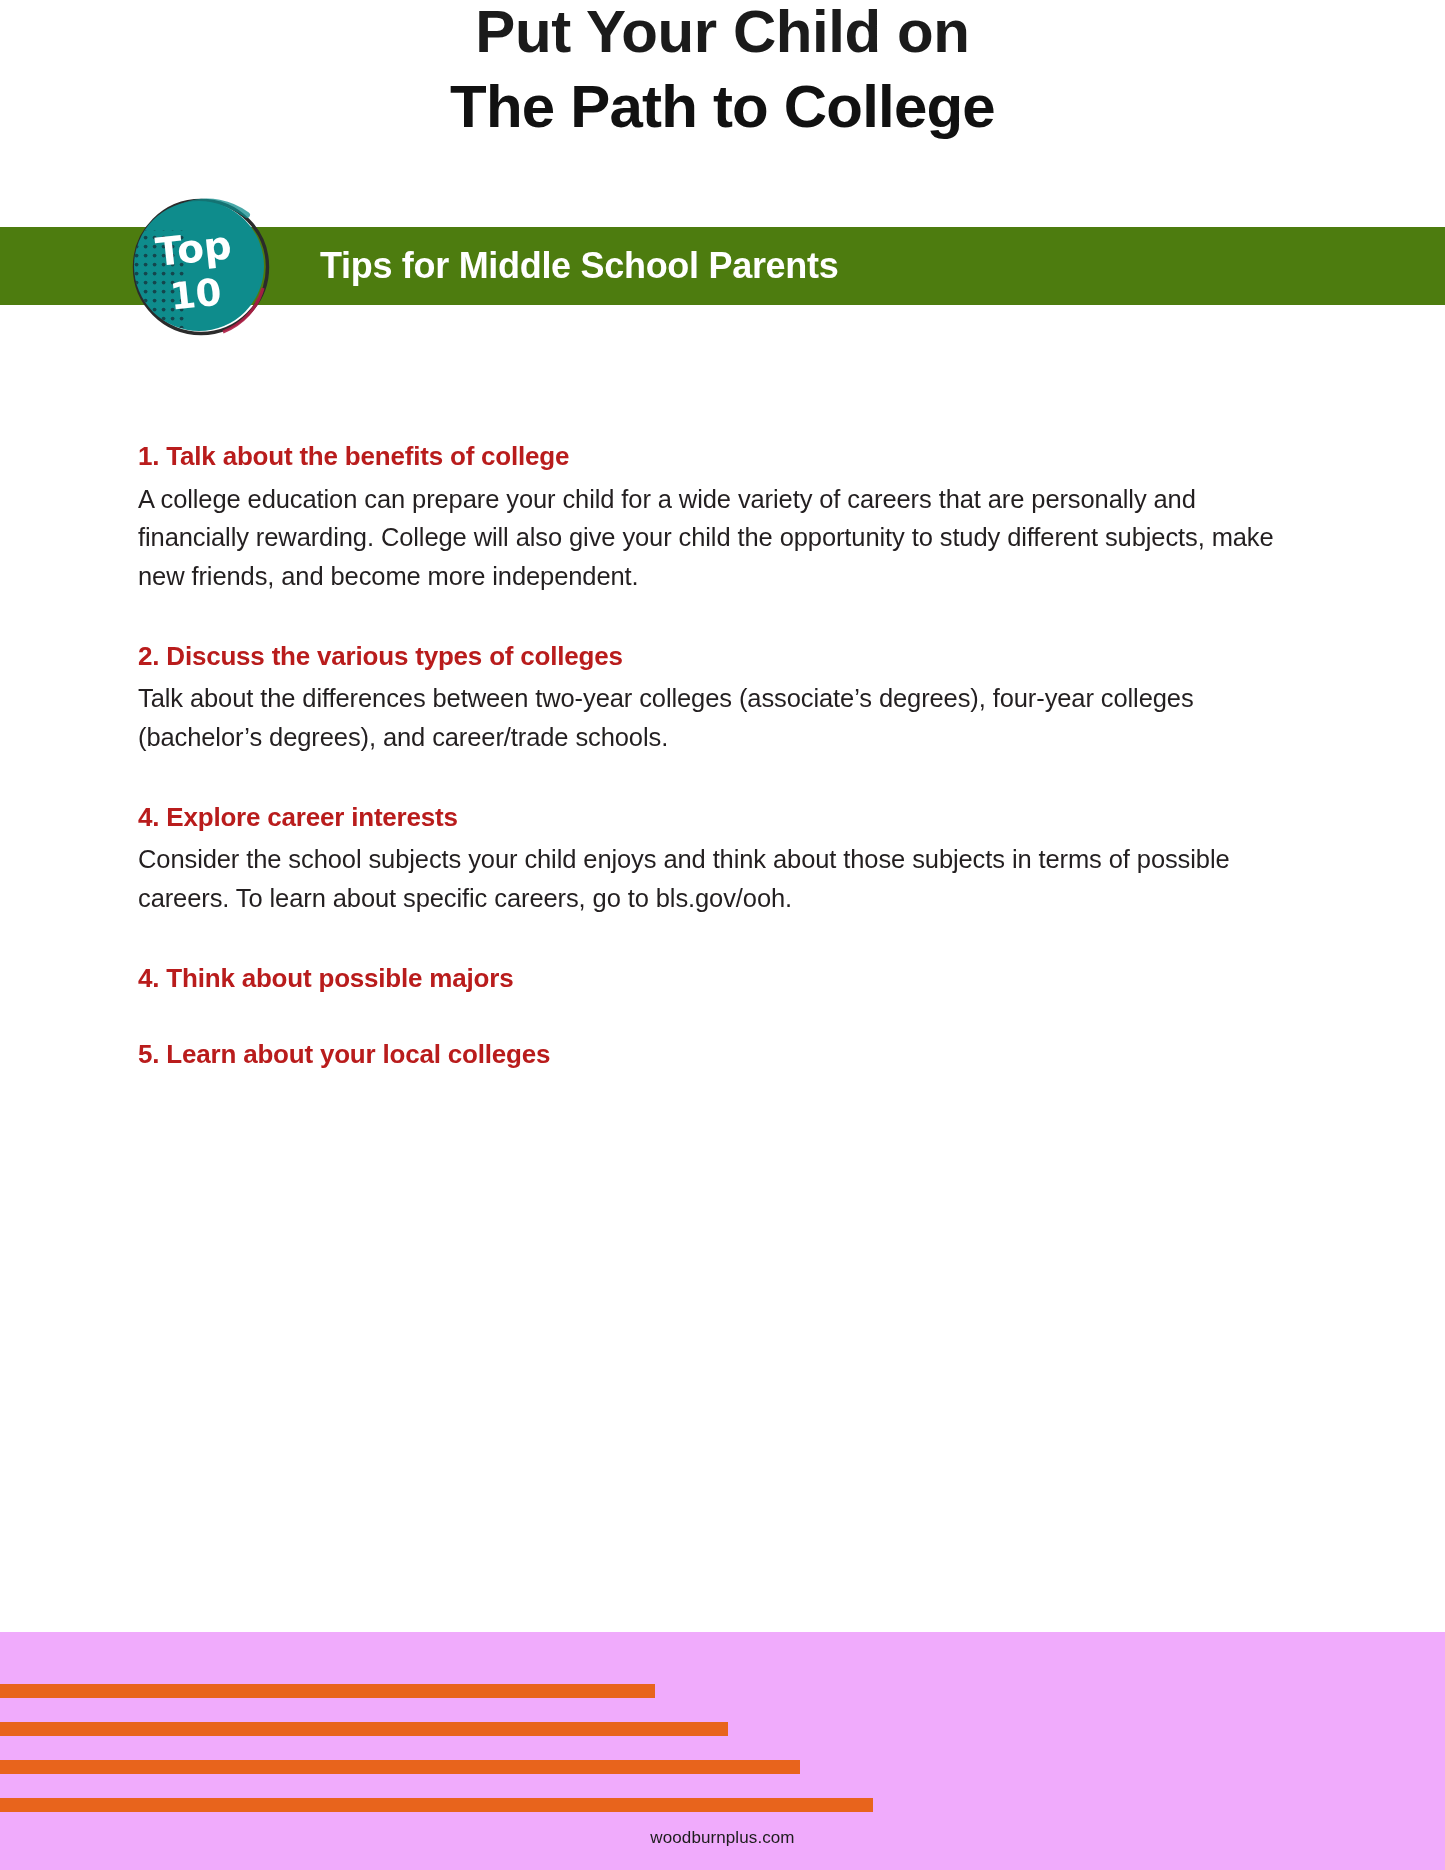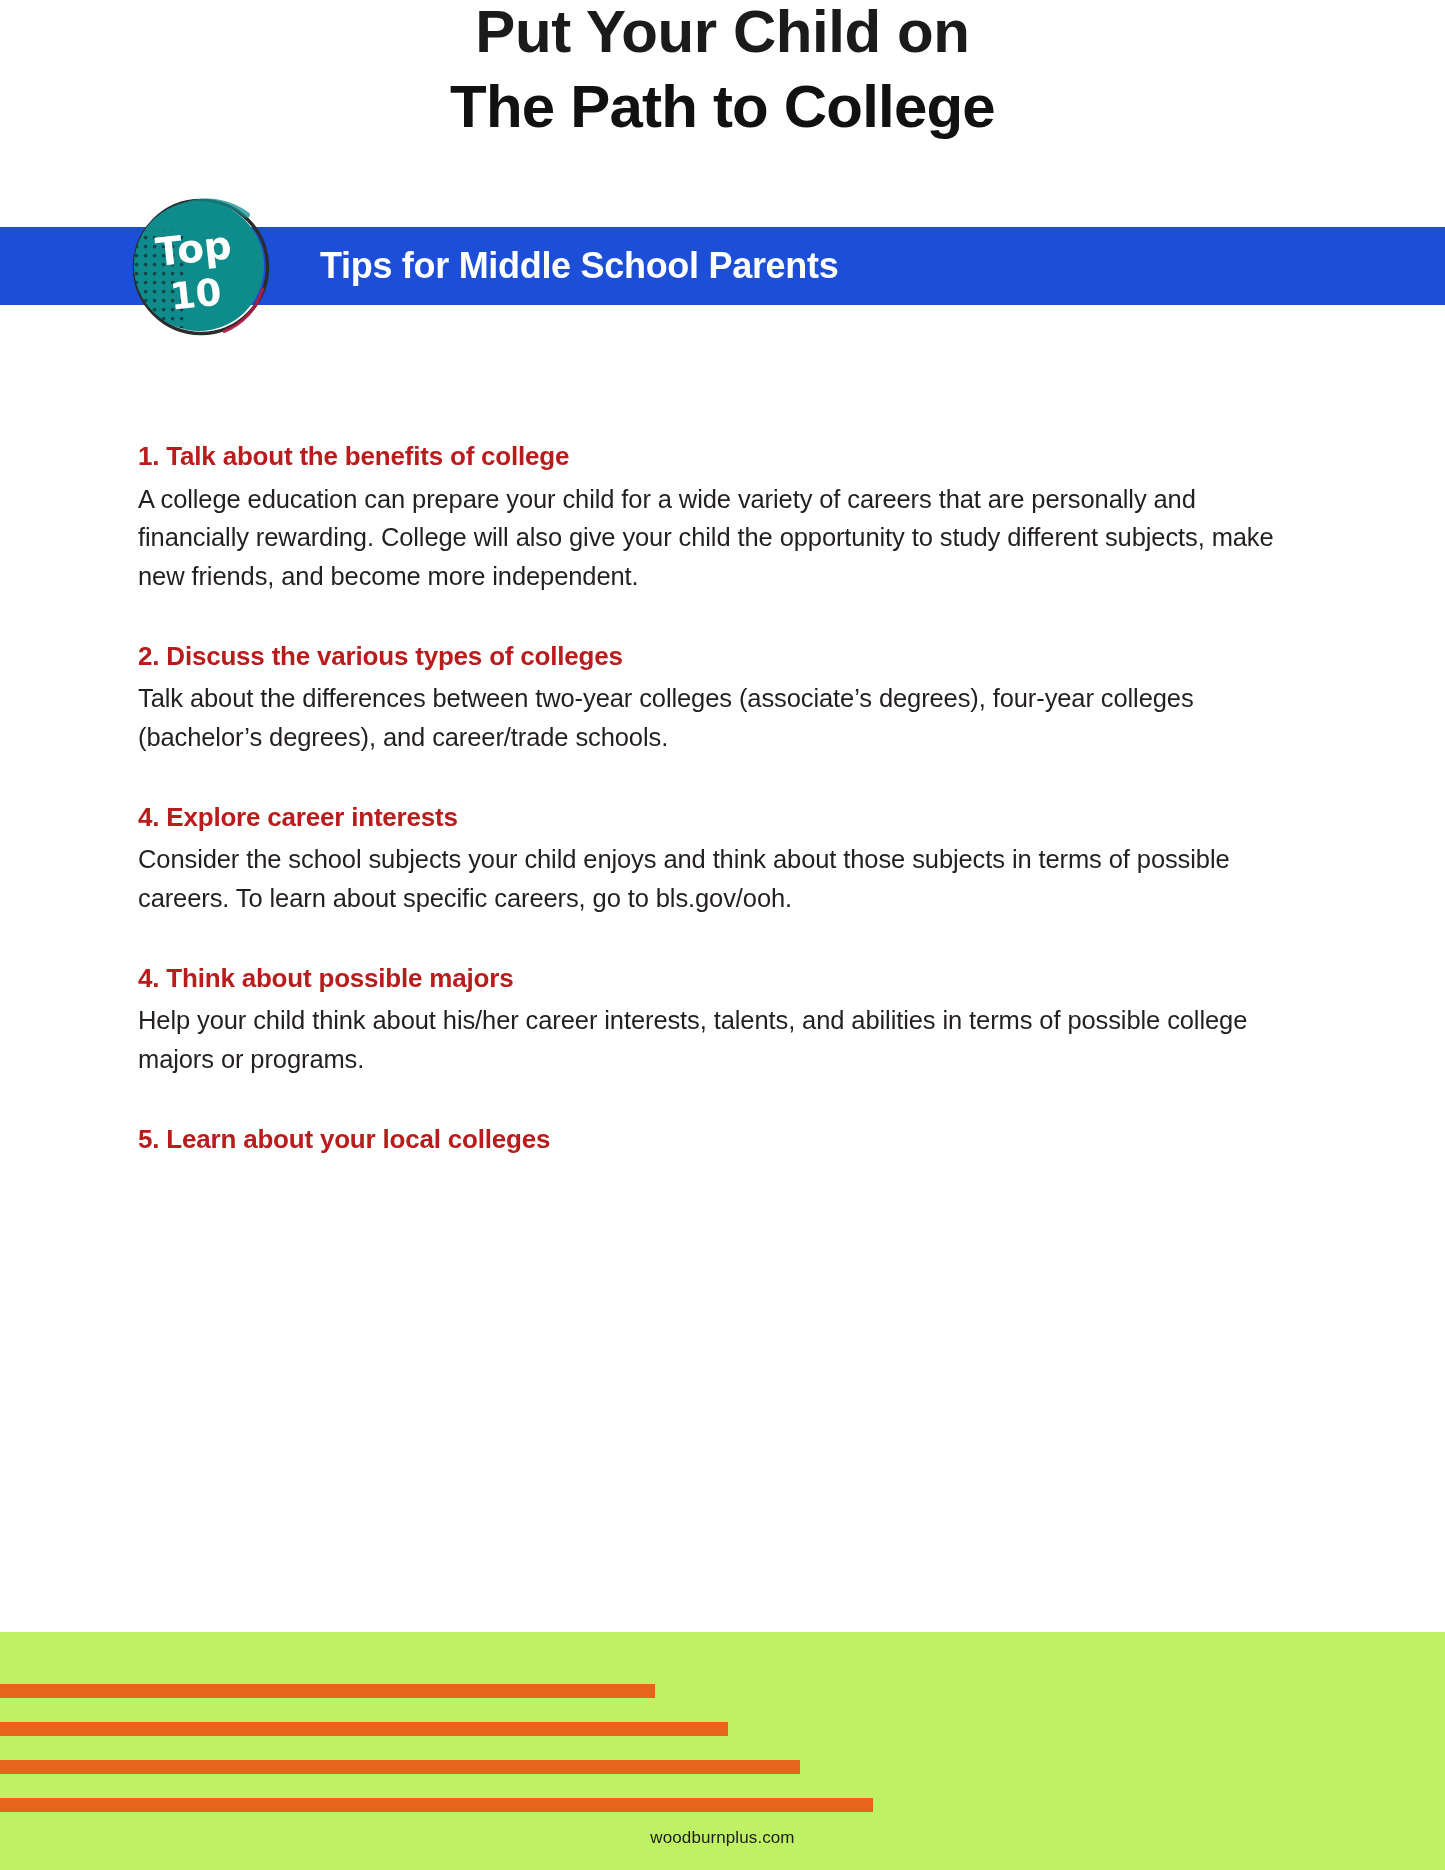--- a/index.html
+++ b/index.html
@@ -47,7 +47,7 @@
     top: 227px; left: 0;
     width: 1445px;
     height: 78px;
-    background: #1d4ed8;
+    background: #4d7c0f;
   }
   .banner-title {
     position: absolute;

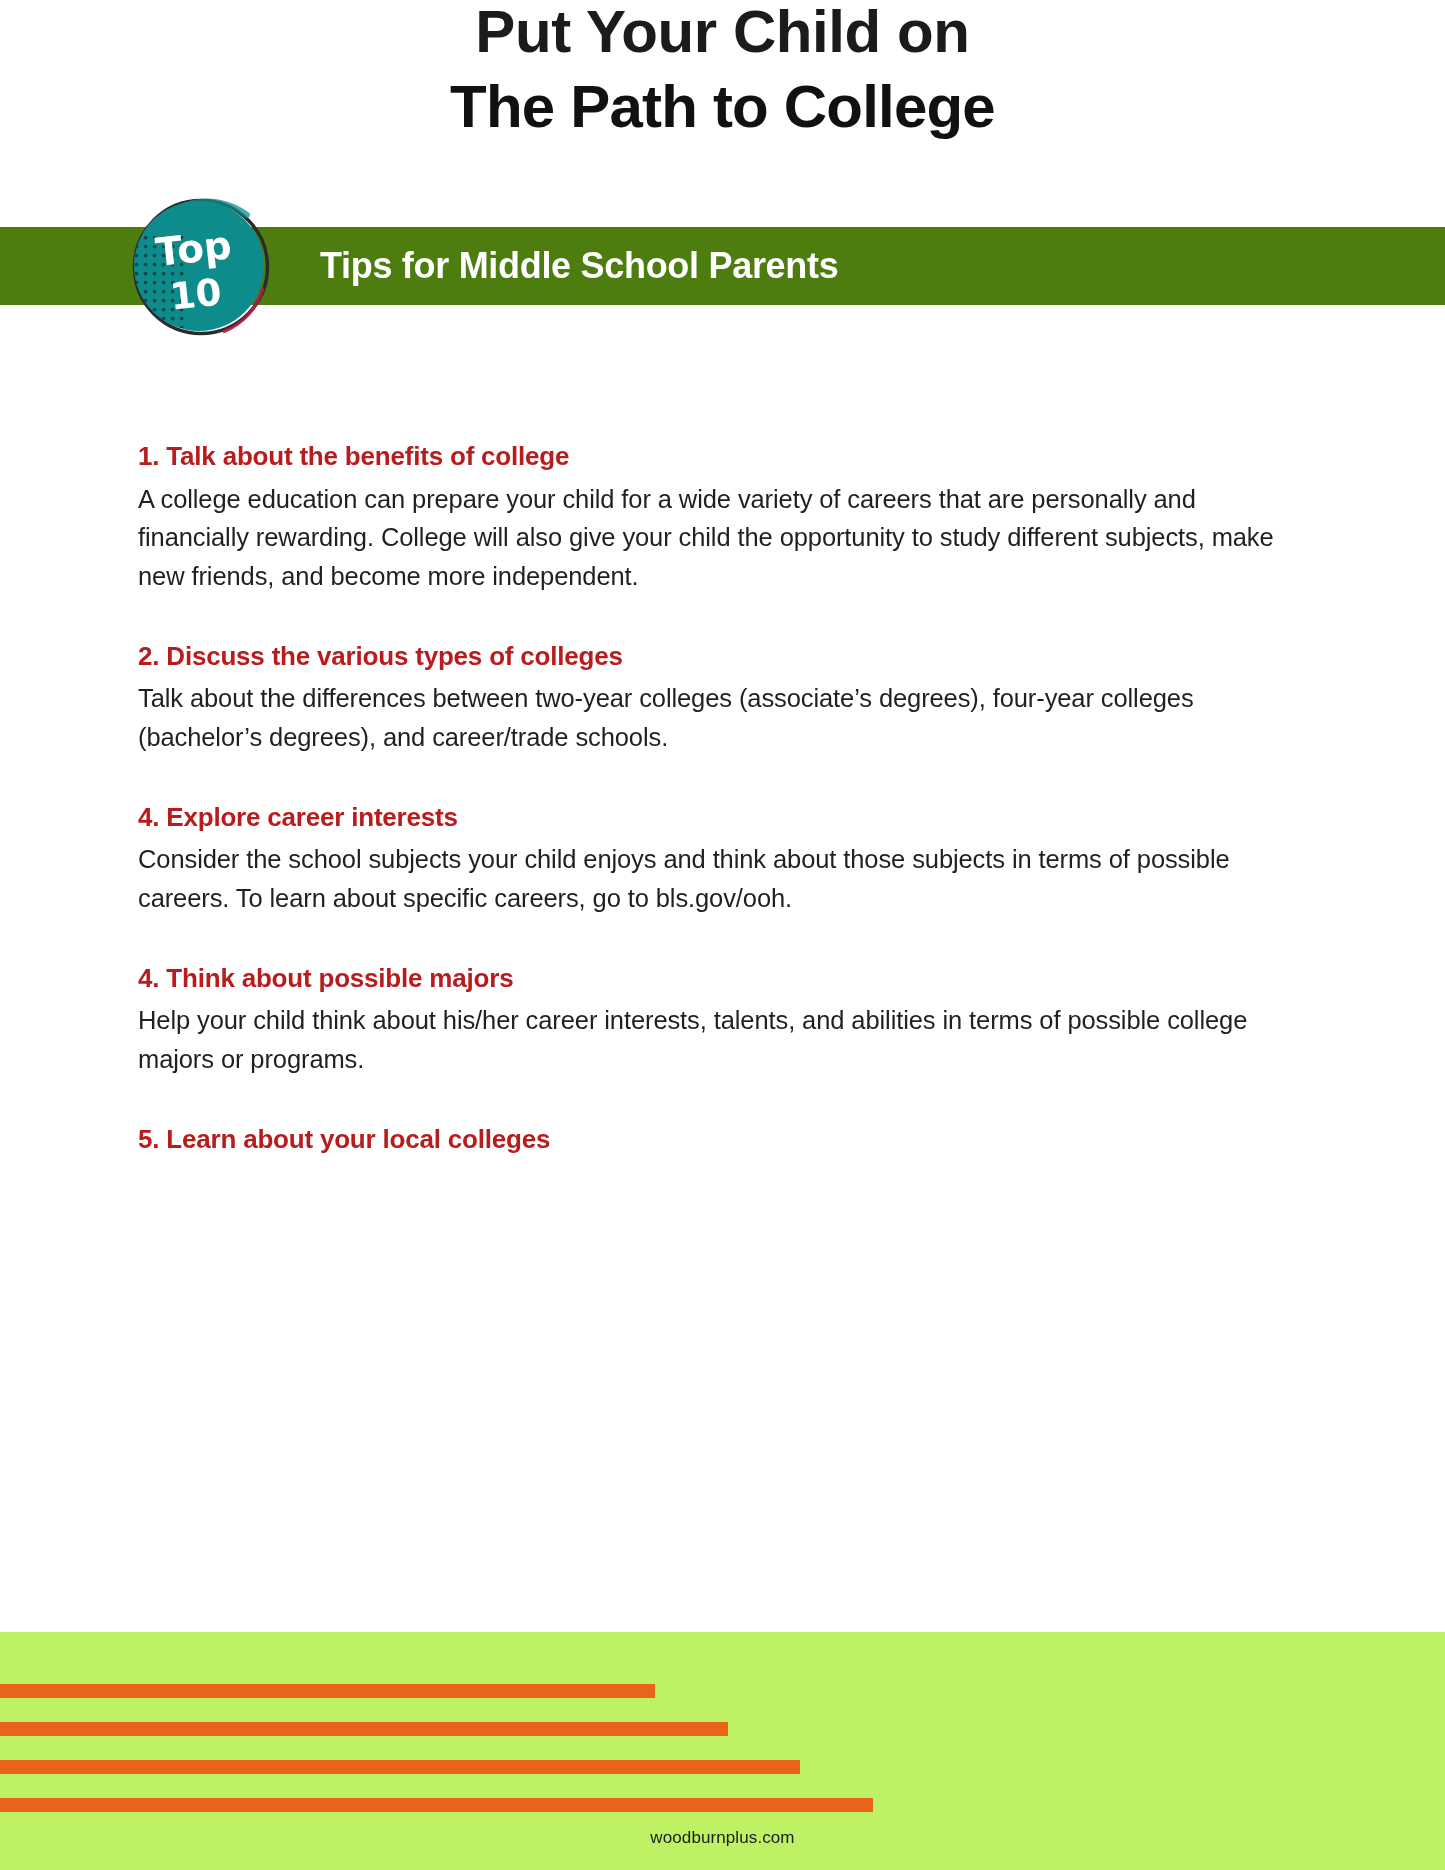--- a/index.html
+++ b/index.html
@@ -208,7 +208,6 @@
 
   <div class="tip">
     <h3 class="tip-head">4. Think about possible majors</h3>
-    <p class="tip-body">Help your child think about his/her career interests, talents, and abilities in terms of possible college majors or programs.</p>
   </div>
 
   <div class="tip">

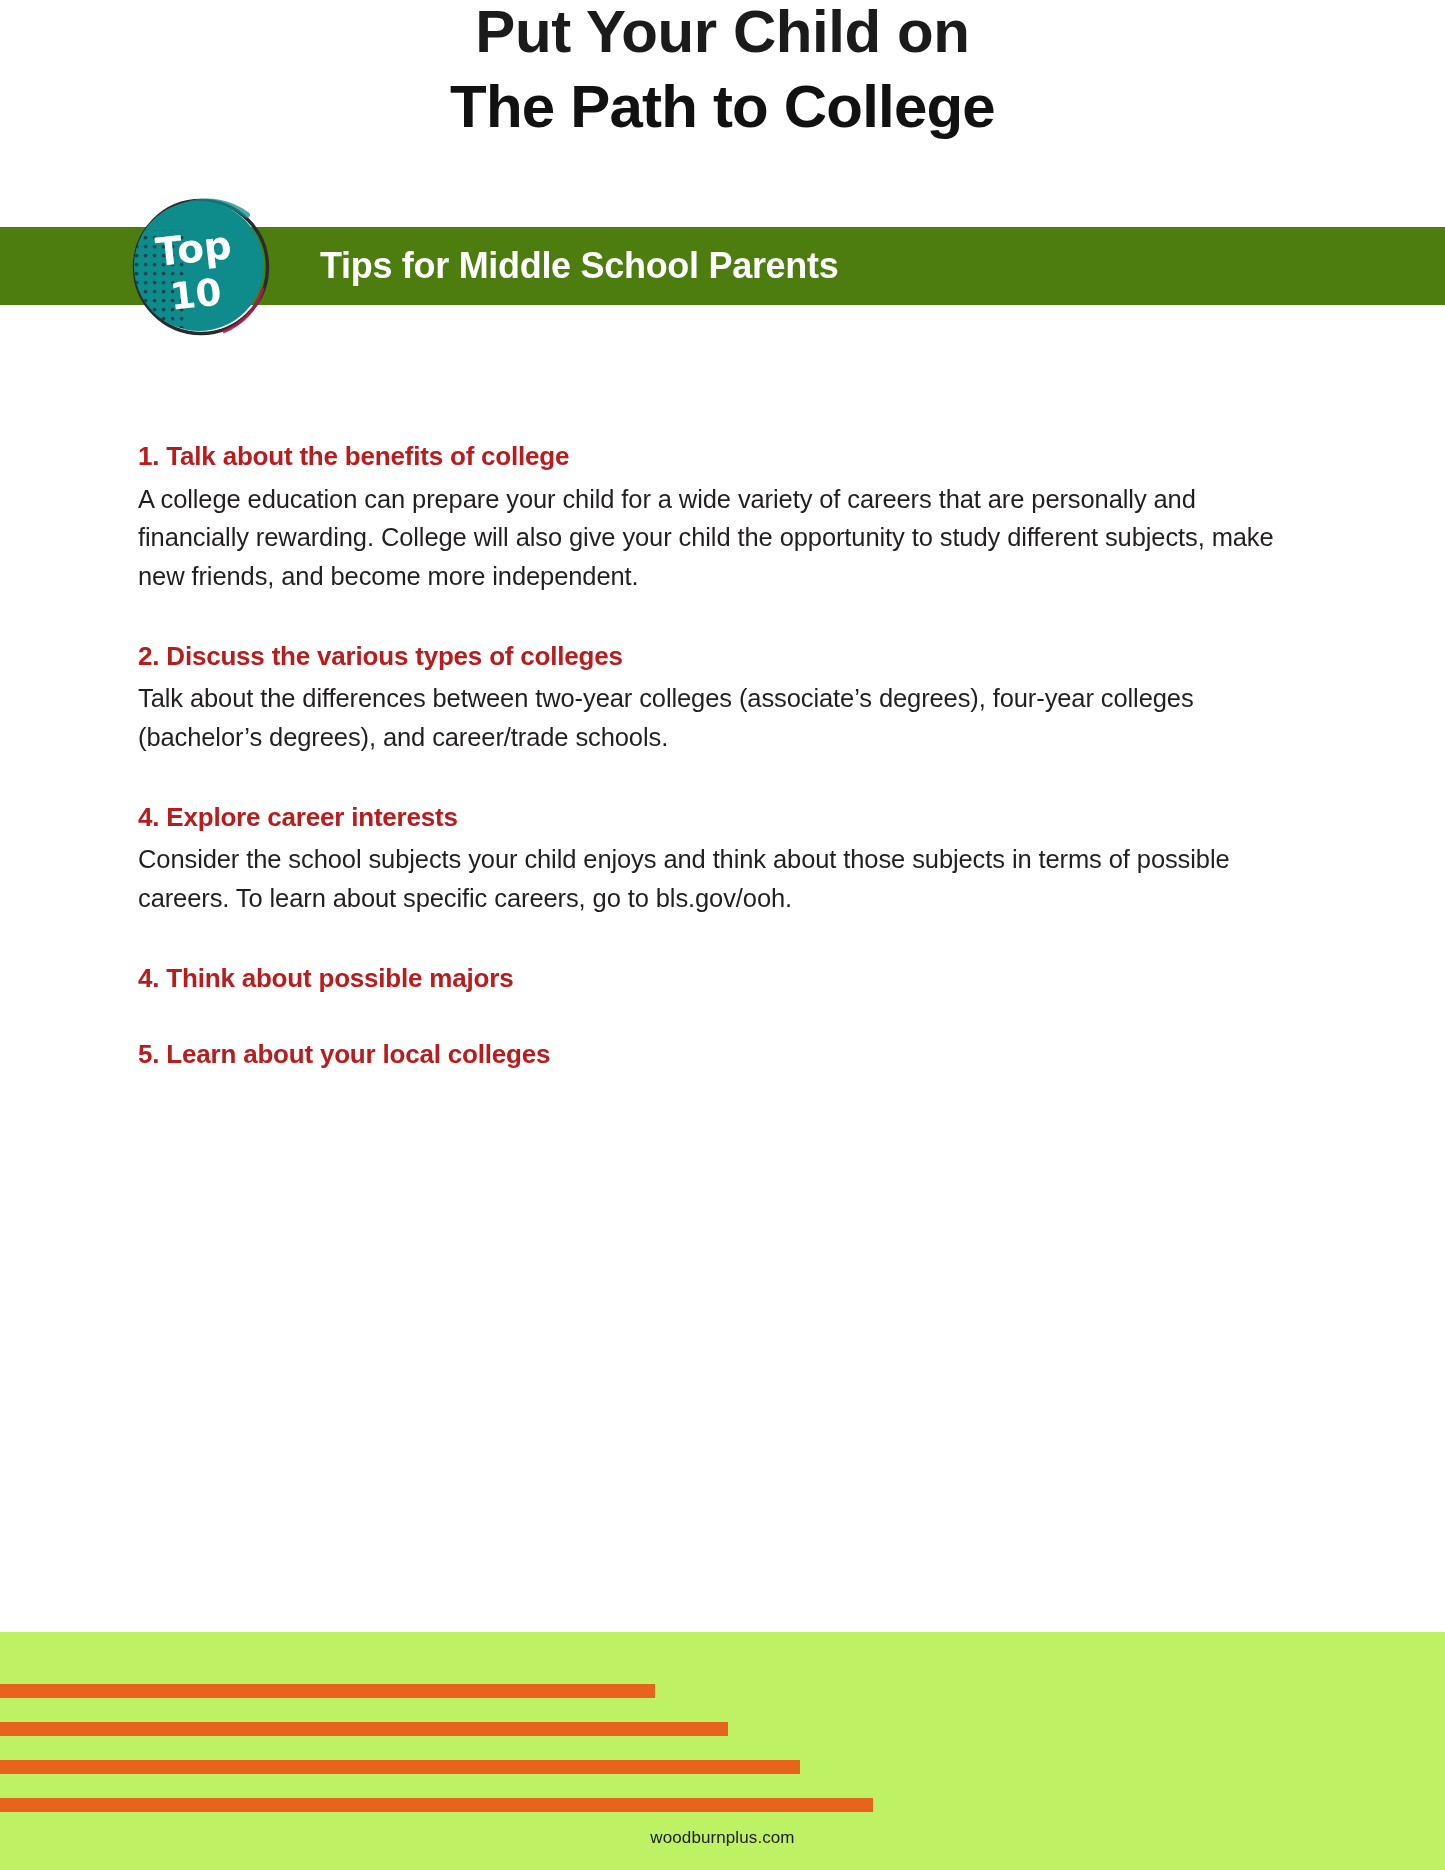--- a/index.html
+++ b/index.html
@@ -123,7 +123,7 @@
     bottom: 0;
     width: 1445px;
     height: 238px;
-    background: #bef264;
+    background: #f0abfc;
   }
   .stripe {
     position: absolute;

